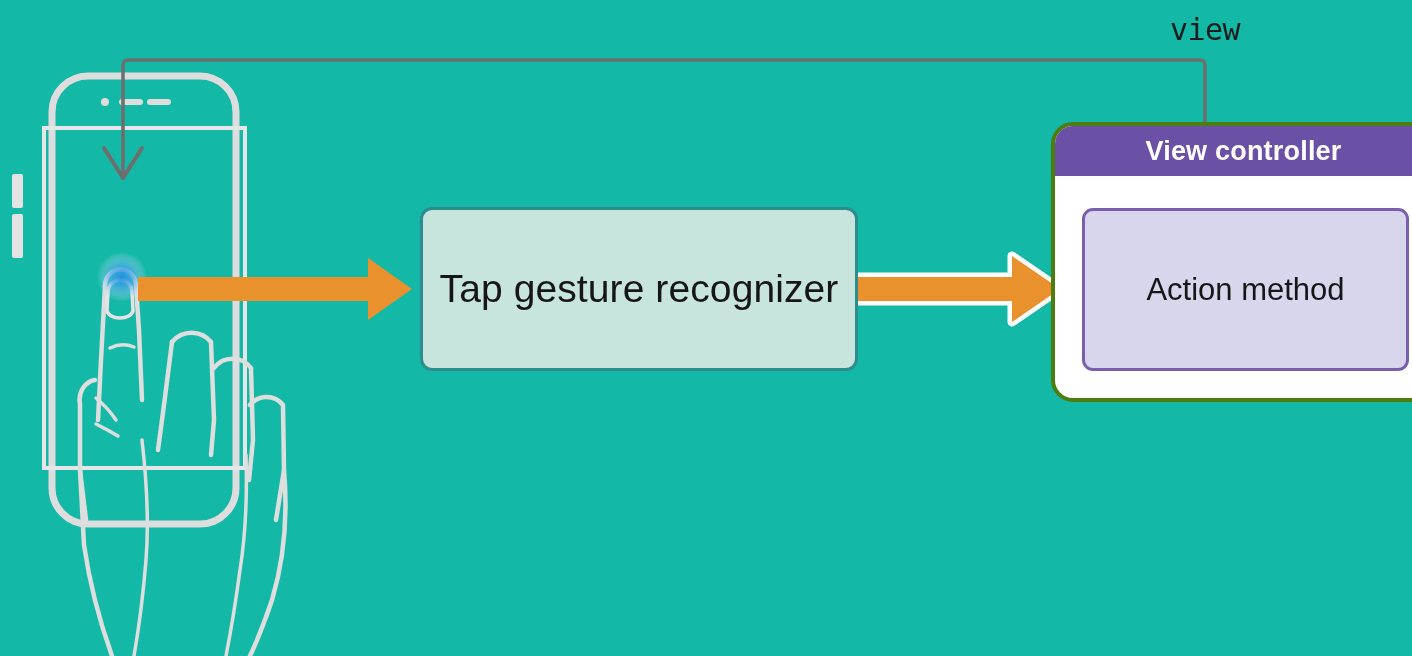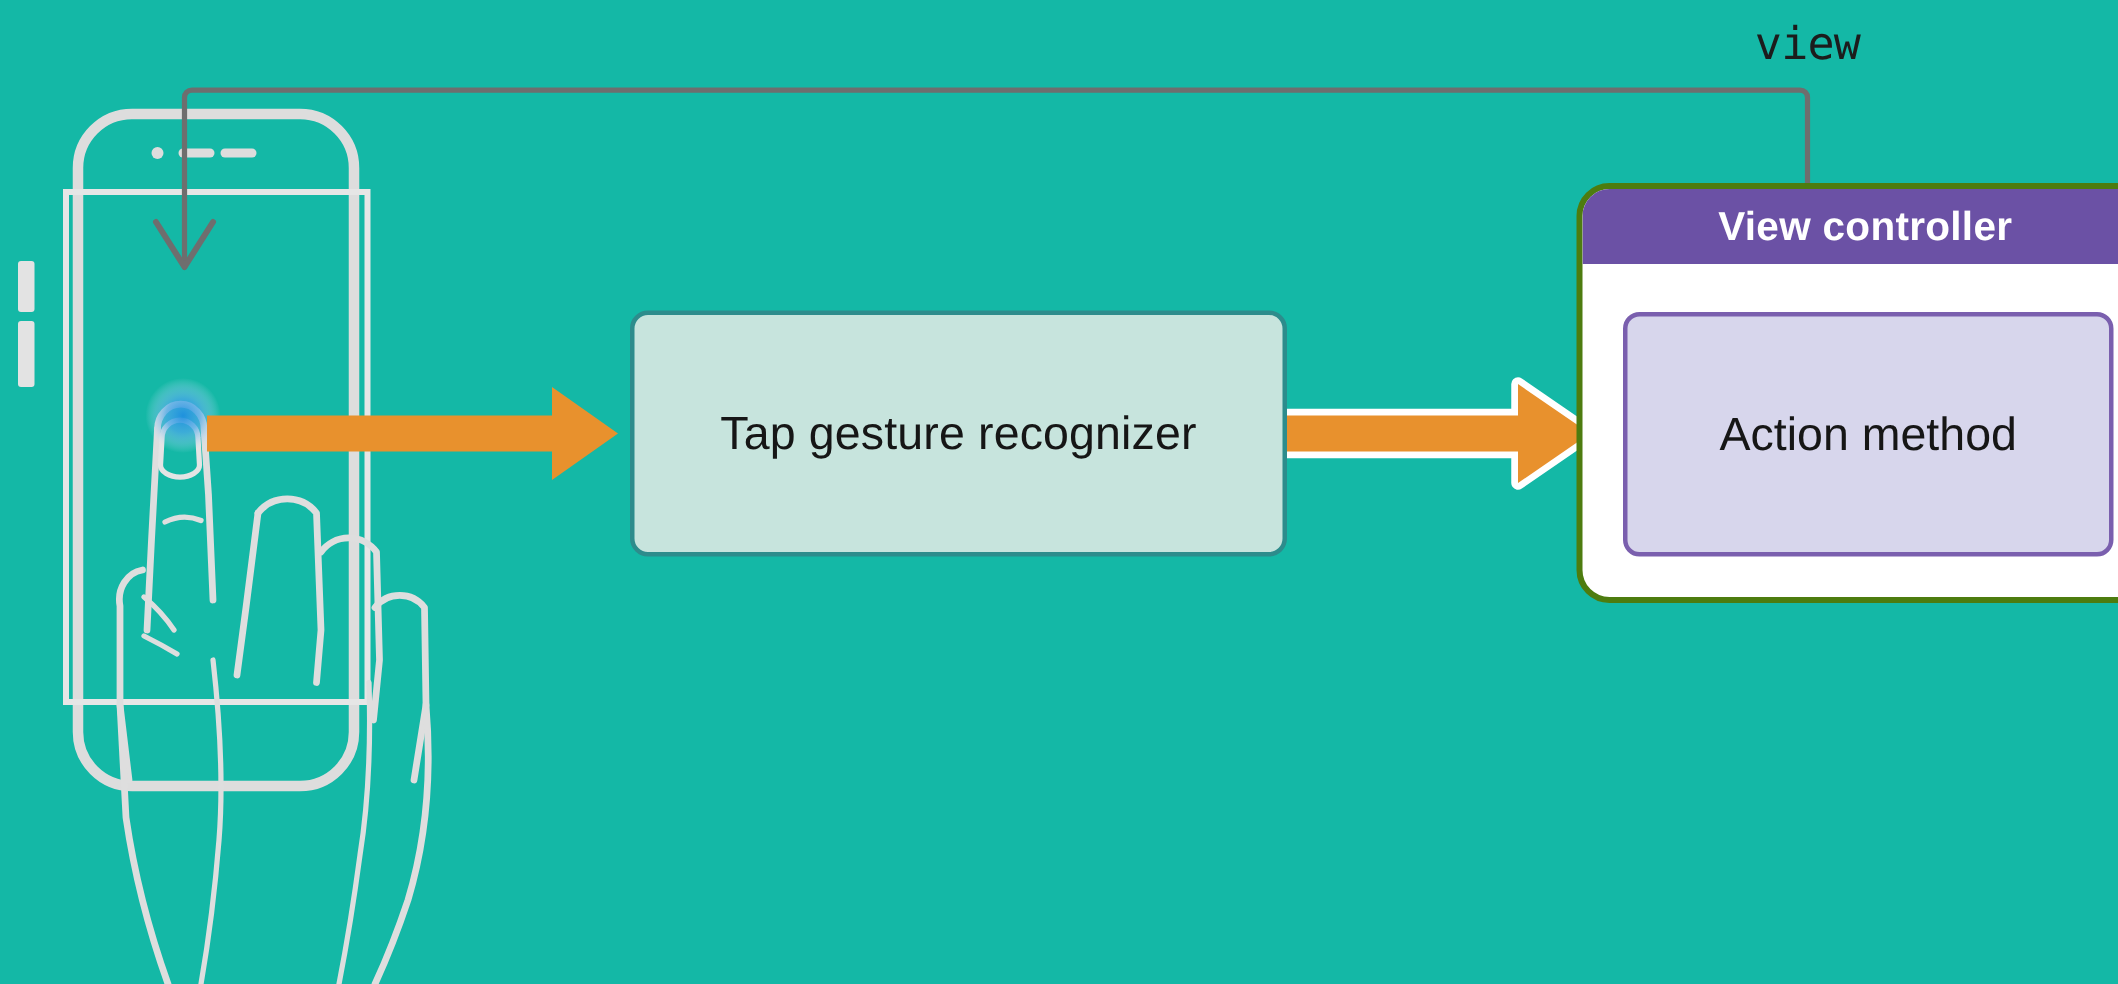--- a/index.html
+++ b/index.html
@@ -44,7 +44,7 @@
     justify-content: center;
   }
   #gesture-box .boxlabel {
-    font-size: 31px;
+    font-size: 39px;
     color: #161616;
     letter-spacing: 0.1px;
     white-space: nowrap;

